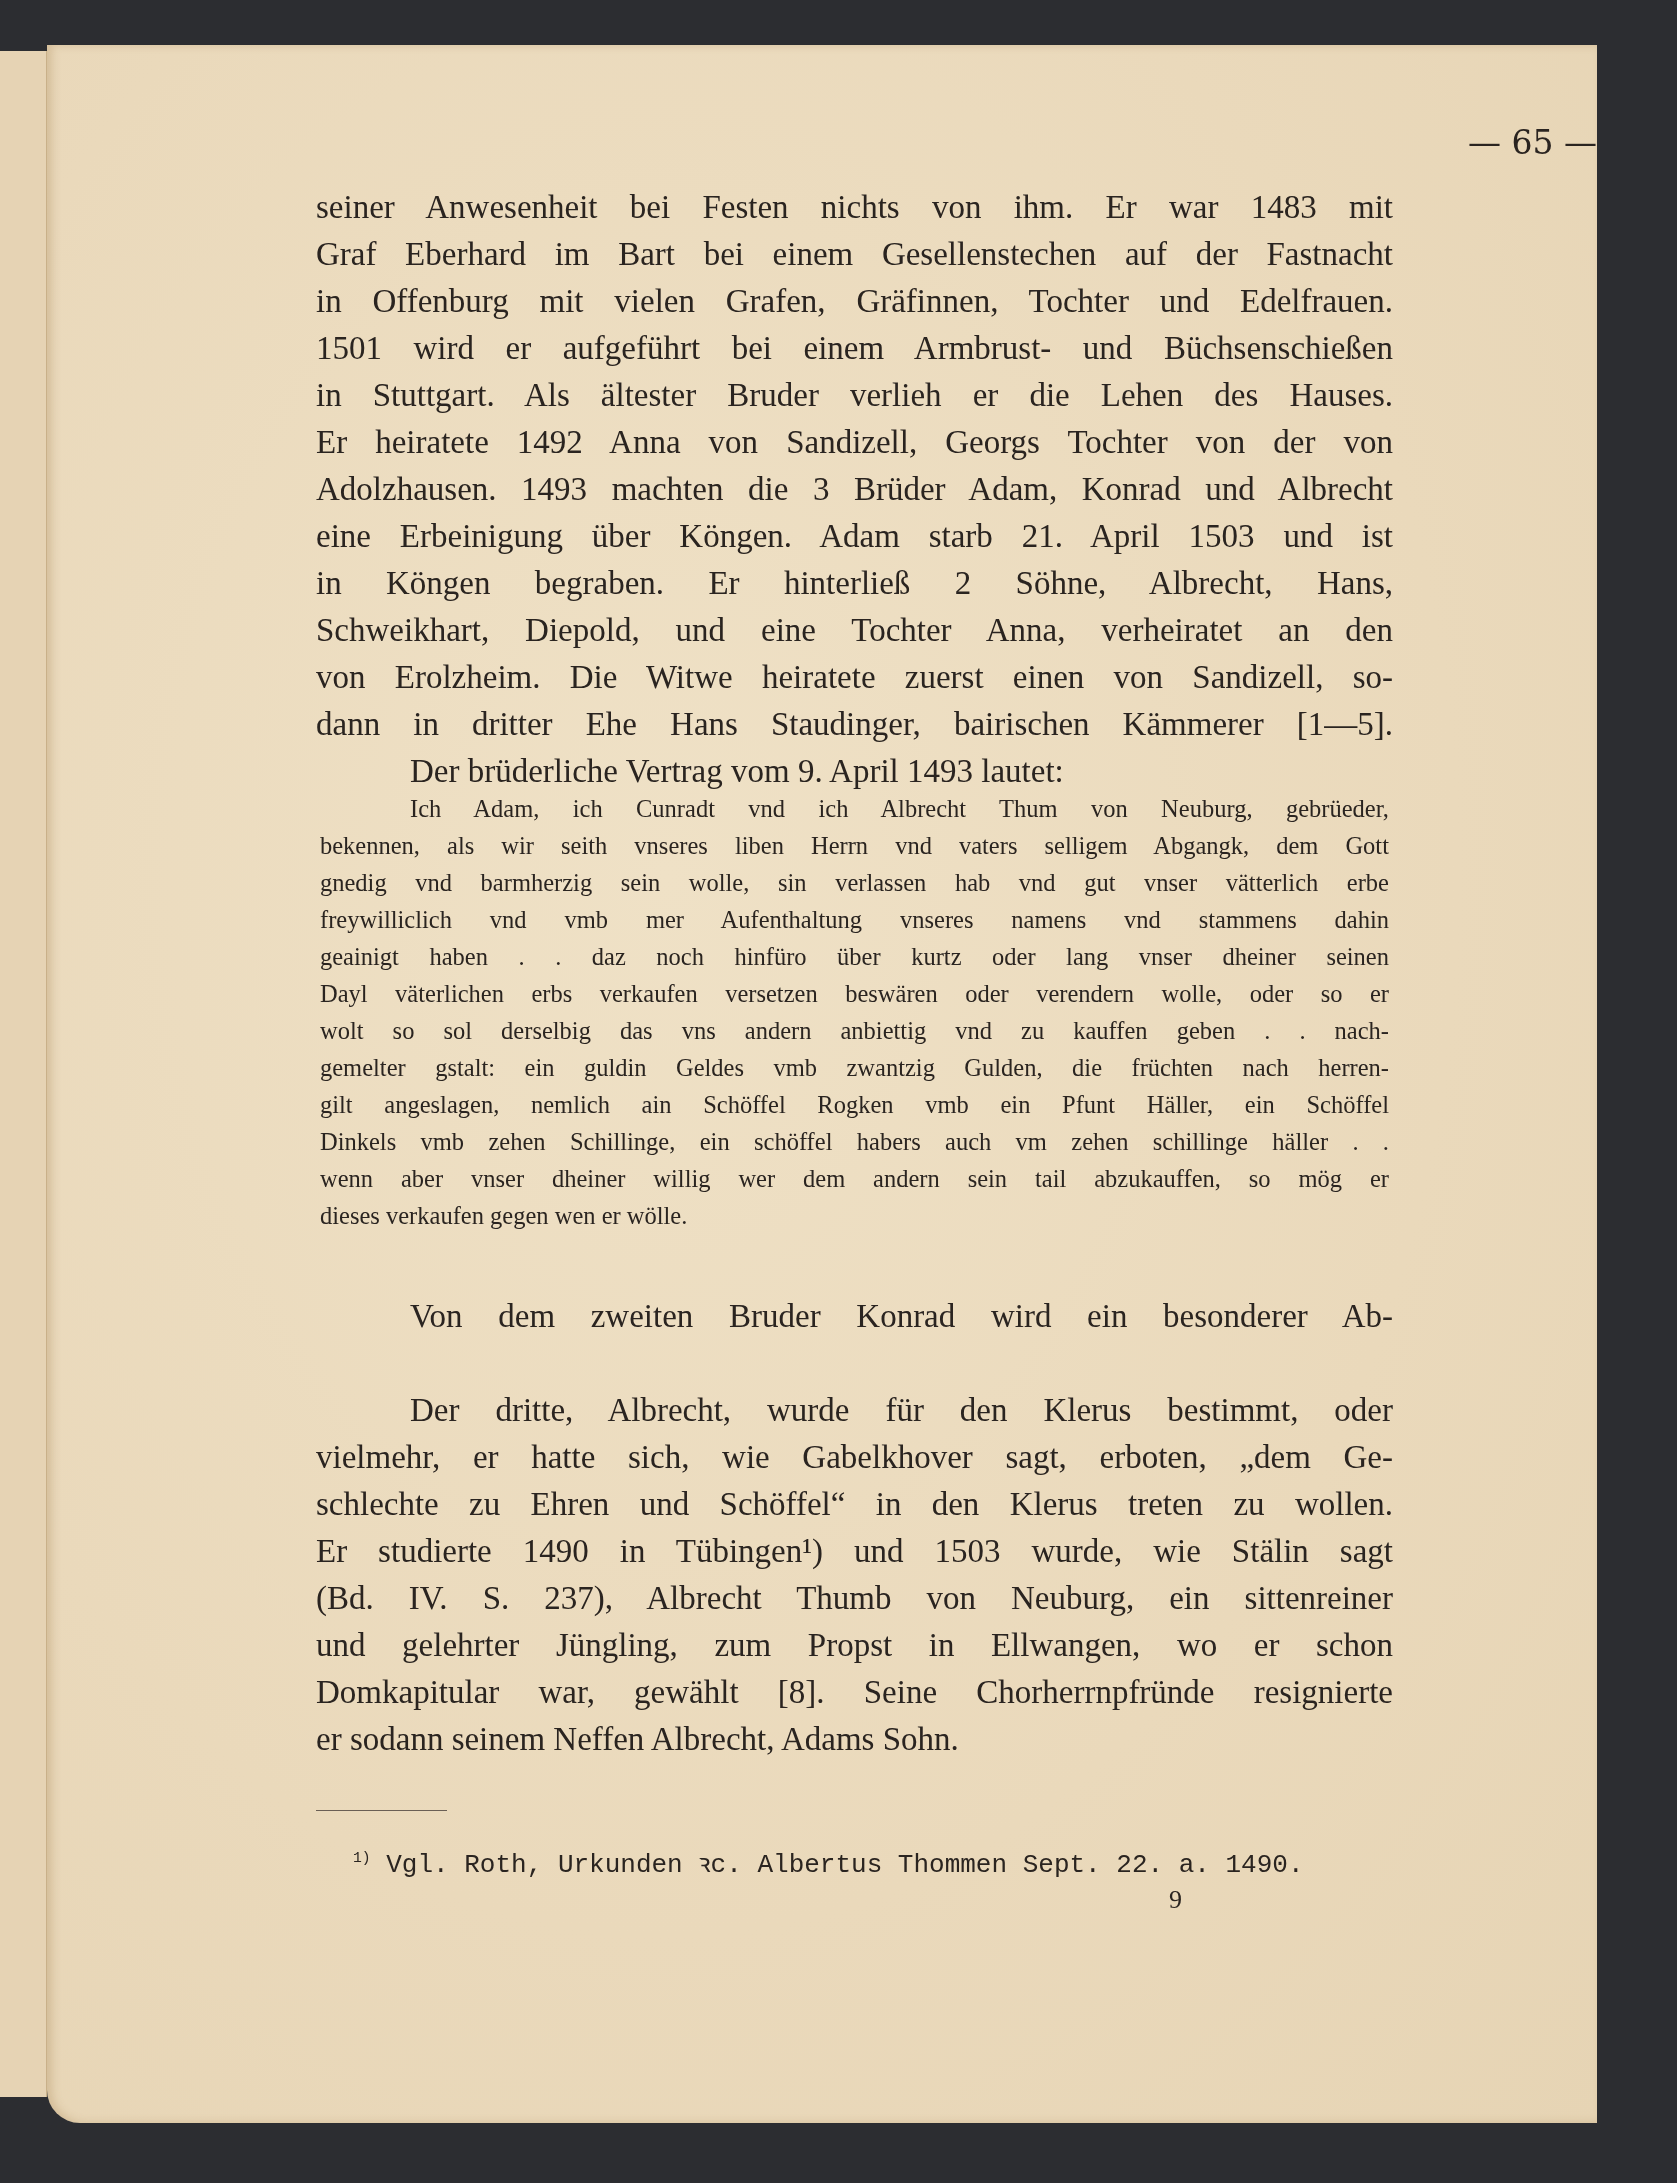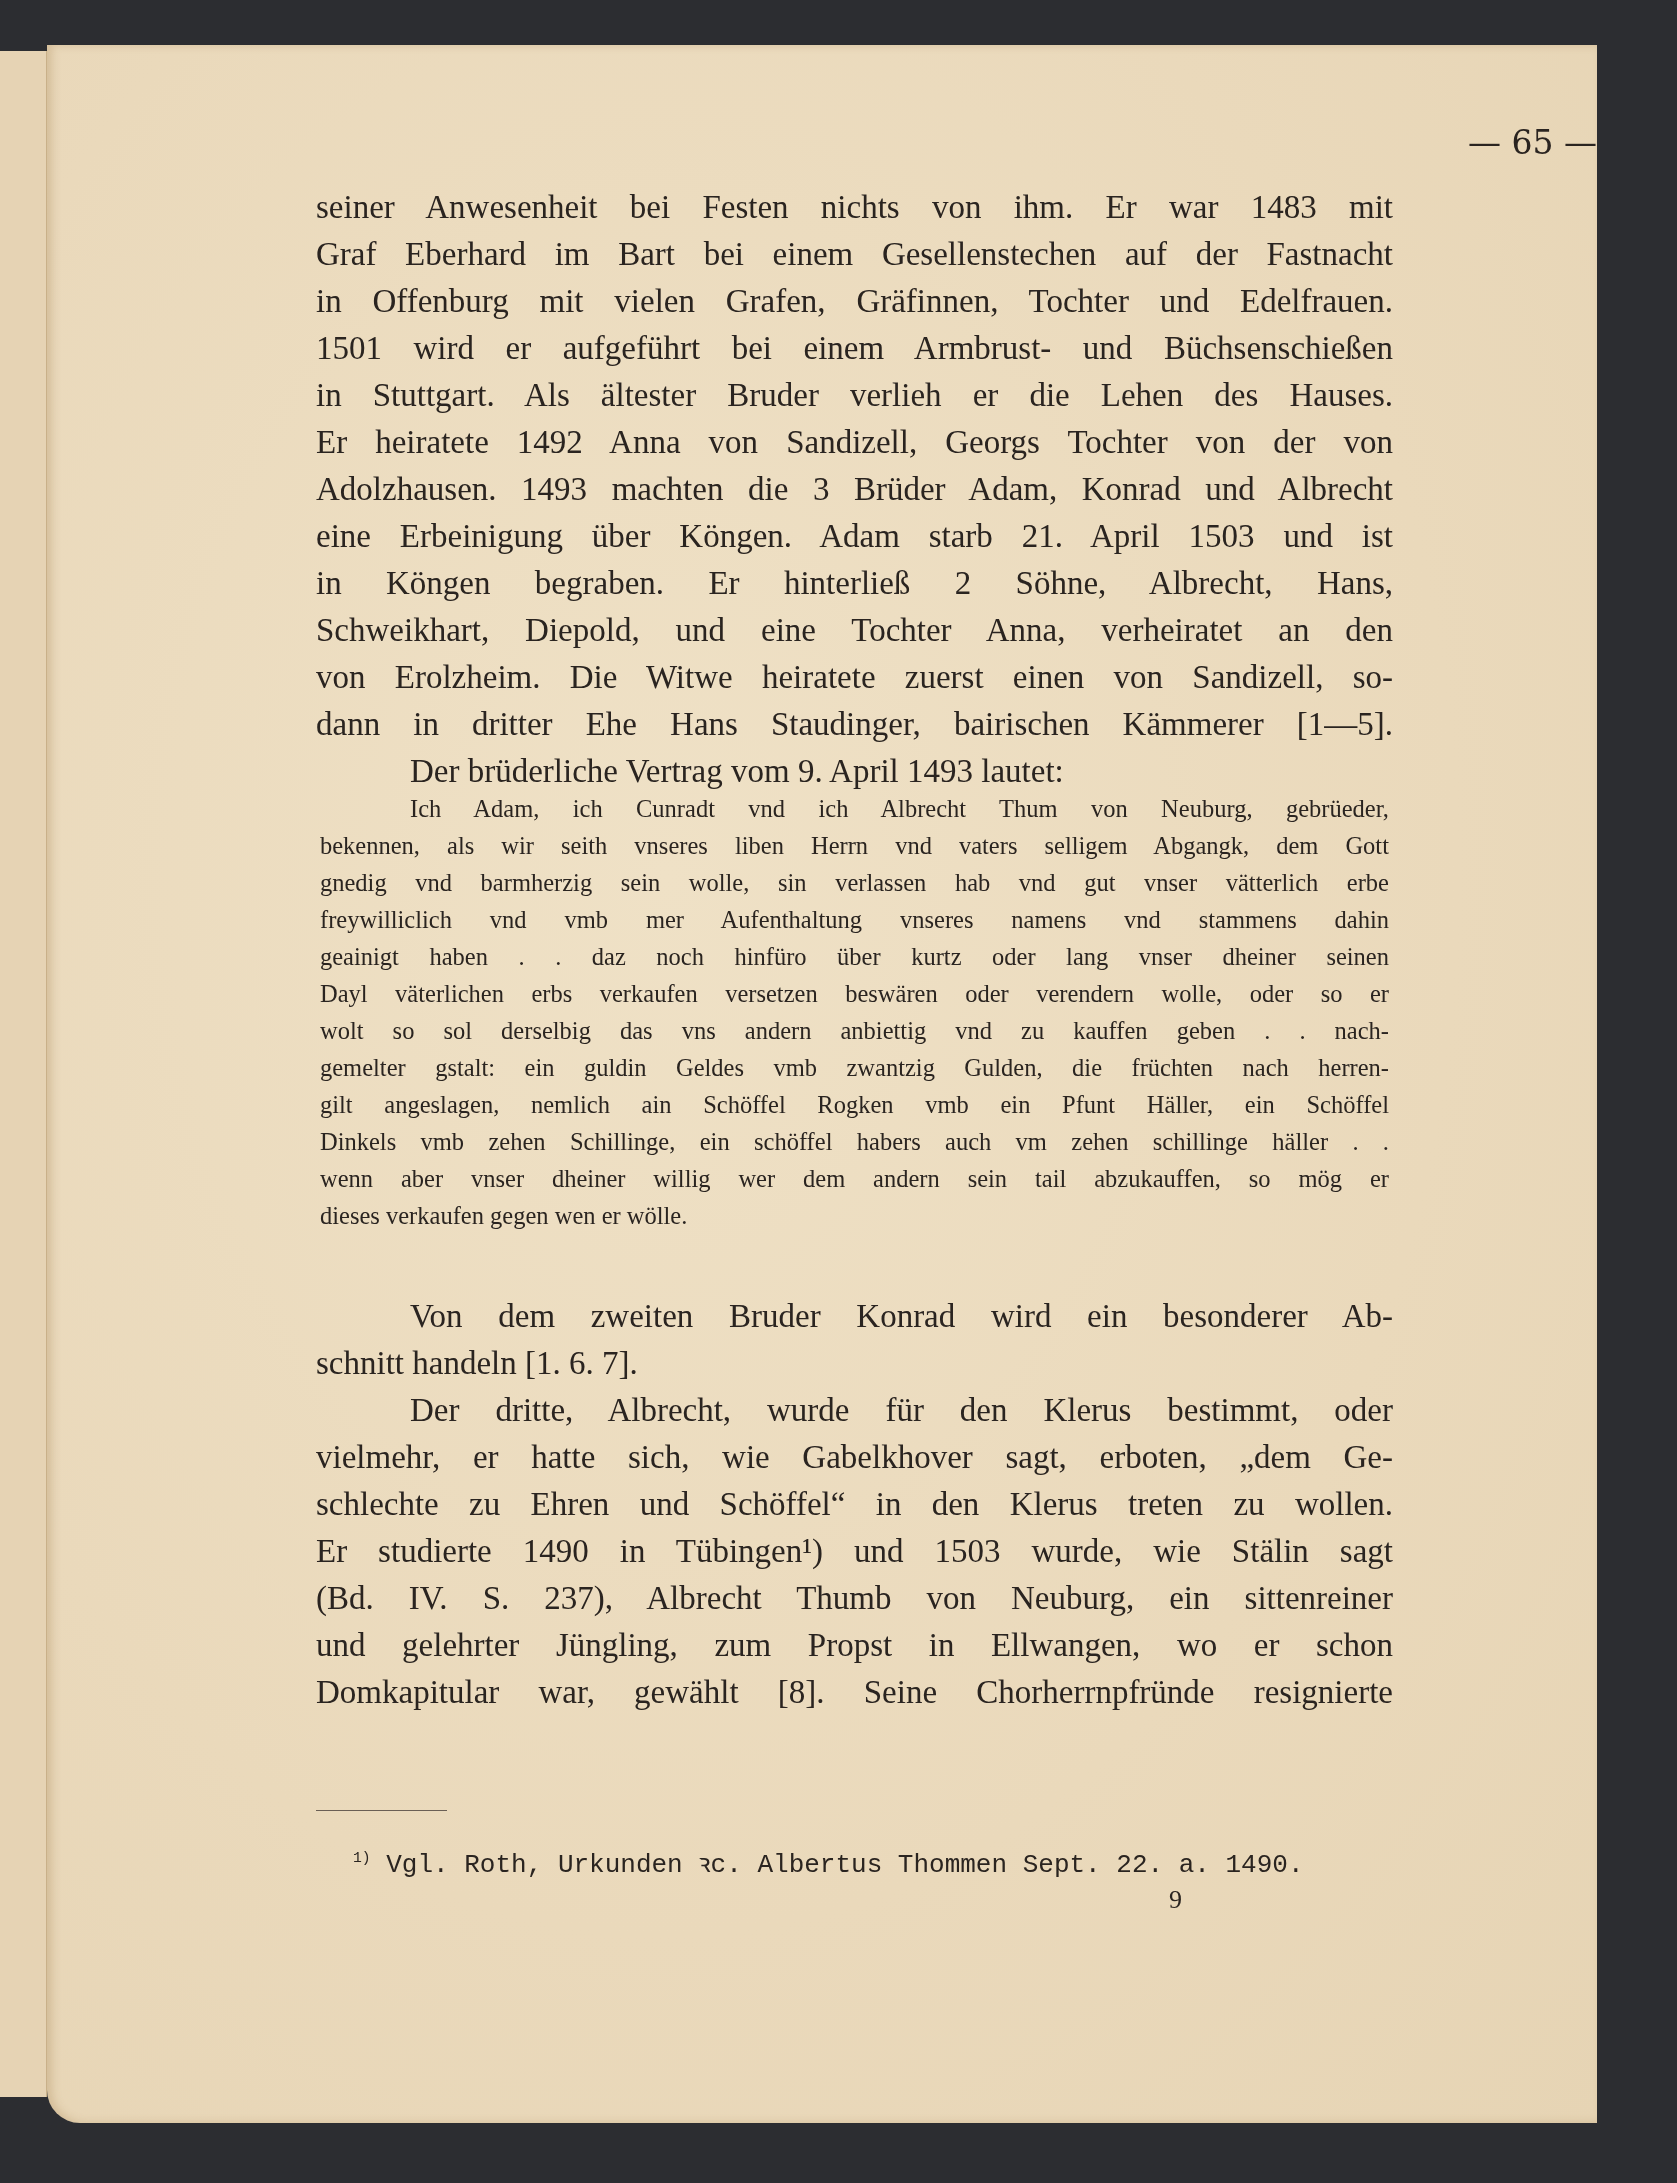--- a/index.html
+++ b/index.html
@@ -98,7 +98,6 @@
 
   <div class="text" style="top:1248px;">
     <span class="line indent">Von dem zweiten Bruder Konrad wird ein besonderer Ab-</span>
-    <span class="line last">schnitt handeln [1. 6. 7].</span>
   </div>
 
   <div class="text" style="top:1342px;">

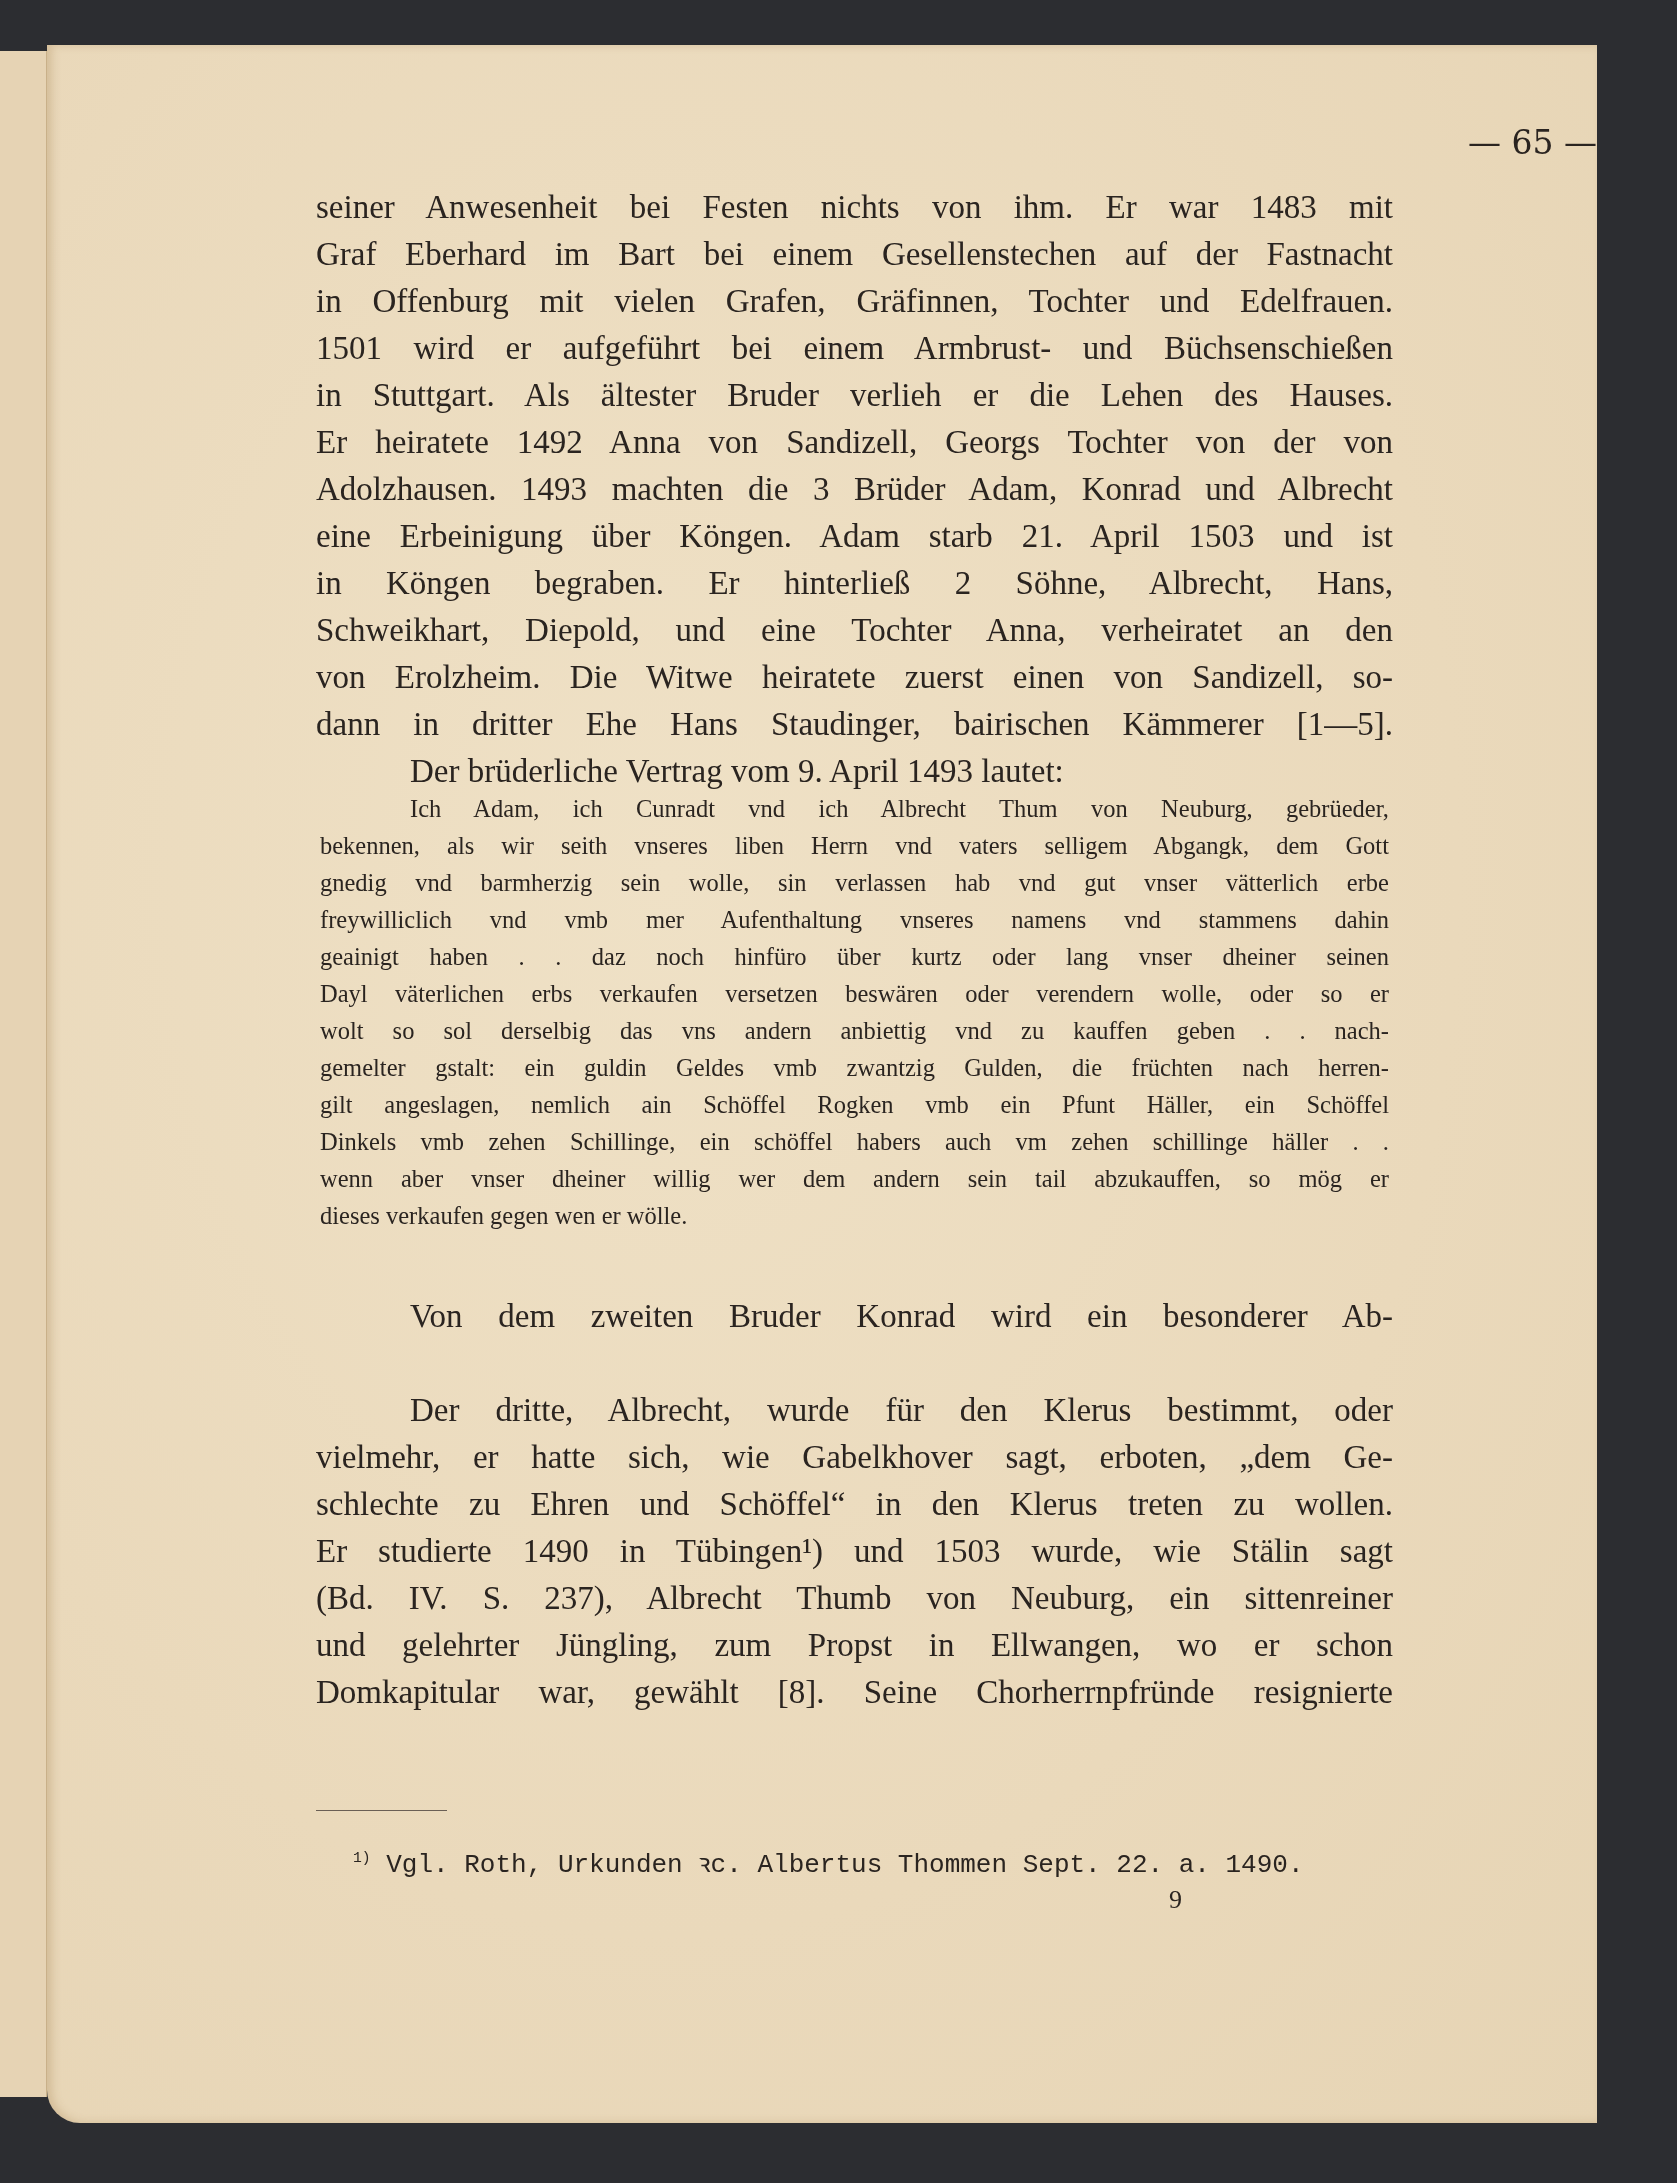--- a/index.html
+++ b/index.html
@@ -108,6 +108,7 @@
     <span class="line">(Bd. IV. S. 237), Albrecht Thumb von Neuburg, ein sittenreiner</span>
     <span class="line">und gelehrter Jüngling, zum Propst in Ellwangen, wo er schon</span>
     <span class="line">Domkapitular war, gewählt [8]. Seine Chorherrnpfründe resignierte</span>
+    <span class="line last">er sodann seinem Neffen Albrecht, Adams Sohn.</span>
   </div>
 
   <div class="fn-rule"></div>

